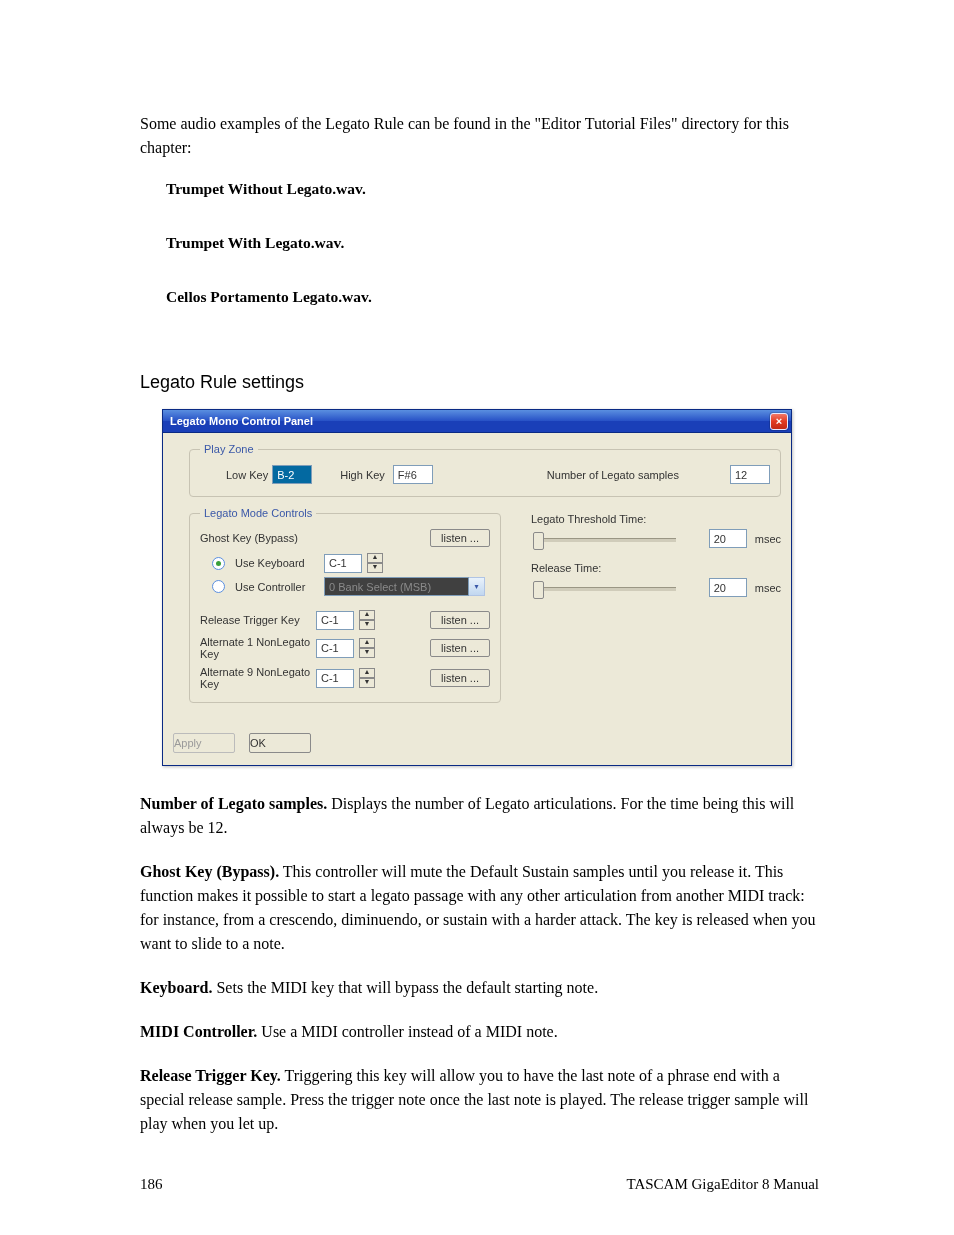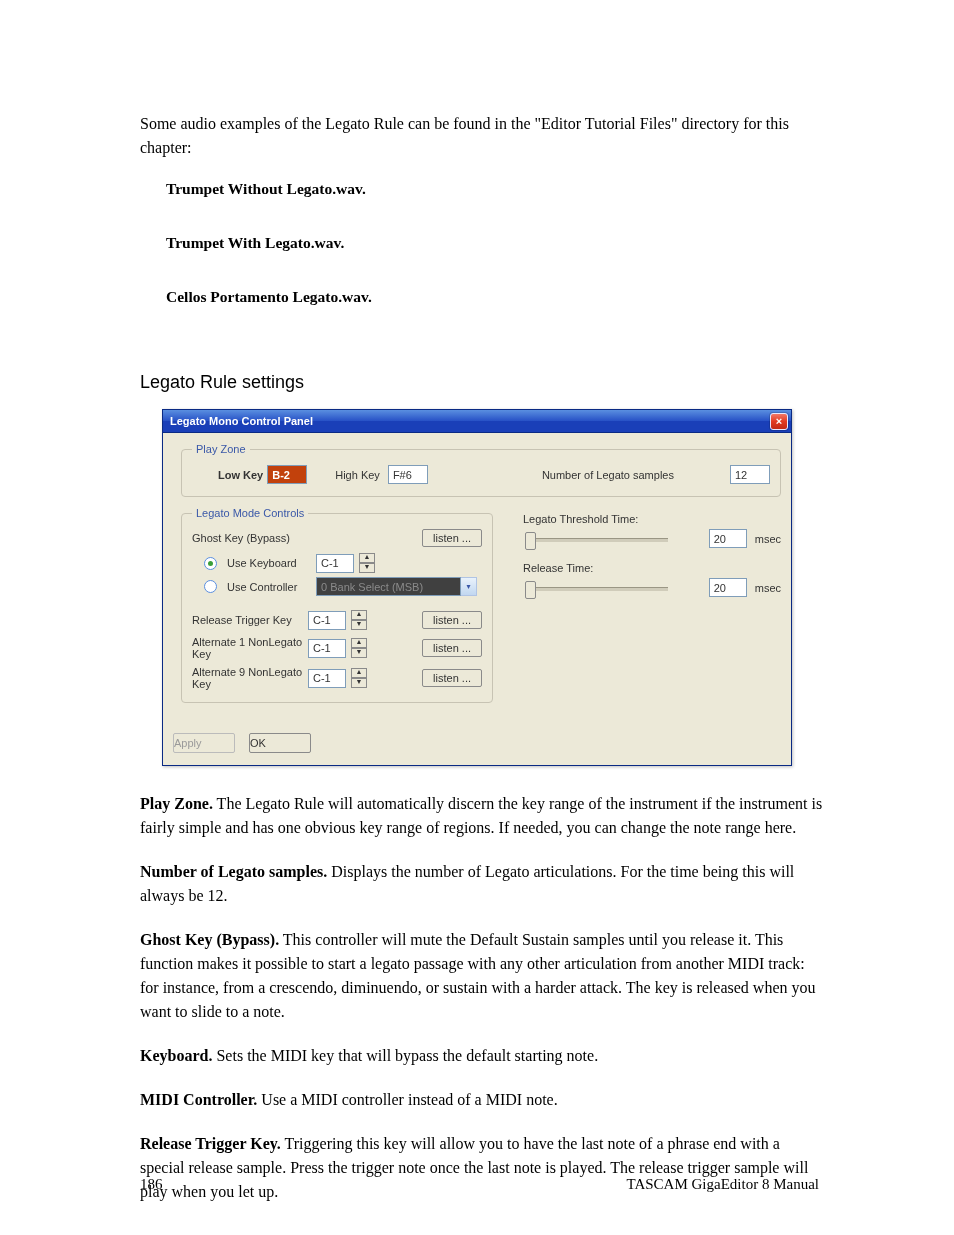--- a/index.html
+++ b/index.html
@@ -15,7 +15,7 @@
   .titlebar{height:22px;background:linear-gradient(to bottom,#5a8fe0 0%,#2953c7 48%,#1a3fb8 50%,#1a3fb8 100%);border:1px solid #0a2a84;display:flex;align-items:center;justify-content:space-between;padding:0 3px 0 7px;color:#fff;font-weight:bold;font-size:11px;}
   .close{width:16px;height:15px;background:linear-gradient(to bottom,#f07867 0%,#e23a22 50%,#c22a17 100%);border:1px solid #e8e8ff;border-radius:3px;color:#fff;display:flex;align-items:center;justify-content:center;font-family:Arial;font-weight:bold;font-size:11px;line-height:1;box-shadow:0 0 0 1px rgba(0,0,0,.15);}
   .body{background:#ece9d8;border:1px solid #0a2a84;border-top:none;padding:10px 10px 12px 10px;}
-  fieldset{border:1px solid #c7c3b3;border-radius:4px;margin:0 0 10px 8px;padding:10px 10px 12px 10px;}
+  fieldset{border:1px solid #c7c3b3;border-radius:4px;margin:0 0 10px 16px;padding:10px 10px 12px 10px;}
   legend{color:#3a58a8;font-size:11px;padding:0 4px;}
   .row{display:flex;align-items:center;gap:4px;}
   .lbl{font-size:11px;color:#333;}

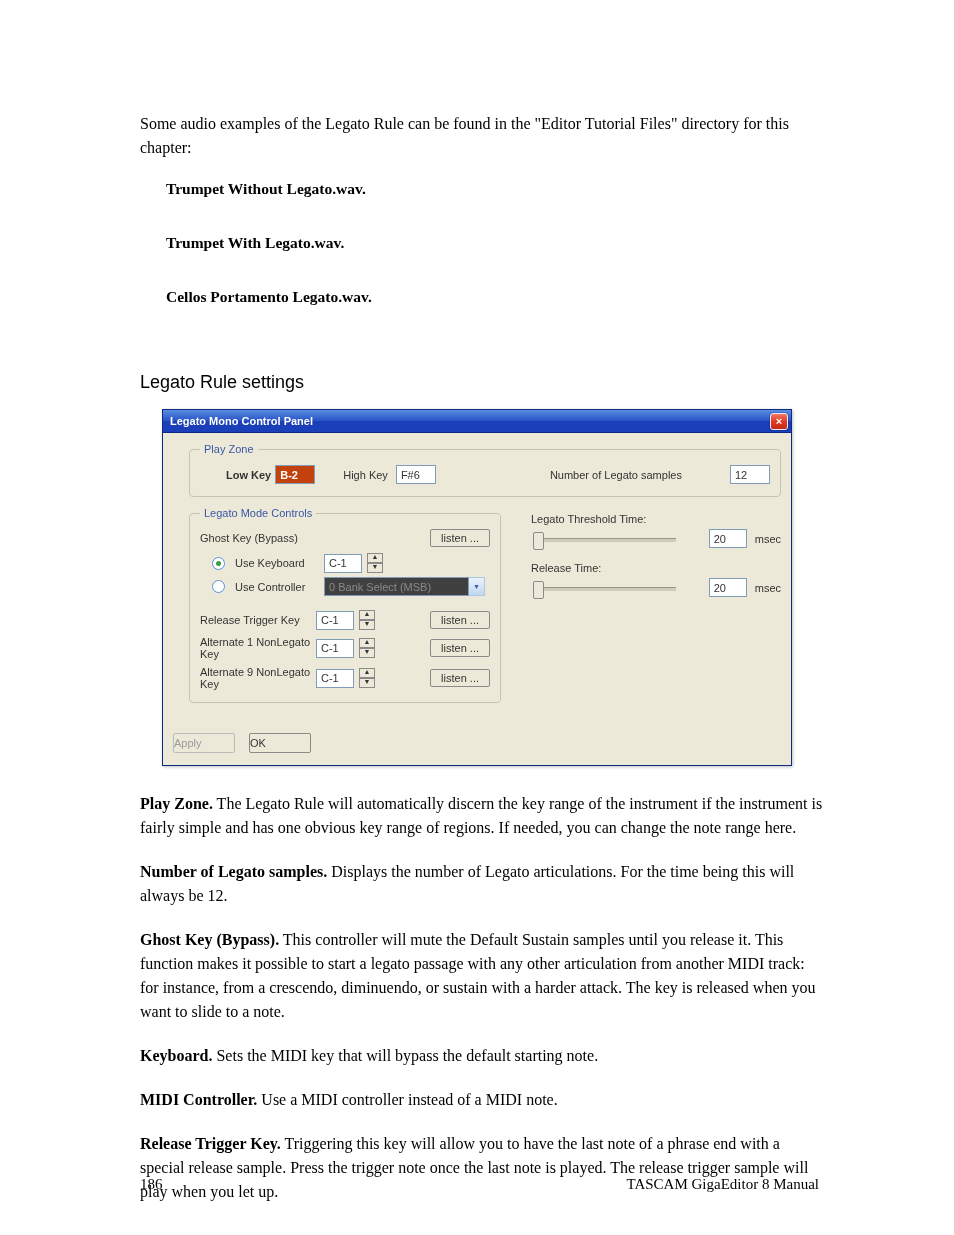--- a/index.html
+++ b/index.html
@@ -58,7 +58,7 @@
       <fieldset>
         <legend>Play Zone</legend>
         <div class="row">
-          <span class="lbl" style="margin-left:26px;font-weight:bold;">Low Key</span>
+          <span class="lbl" style="margin-left:26px;">Low Key</span>
           <span class="tbox" style="width:30px;background:#c2410c;color:#fff;font-weight:bold;">B-2</span>
           <span class="lbl" style="margin-left:24px;">High Key</span>
           <span class="tbox" style="width:30px;margin-left:4px;">F#6</span>

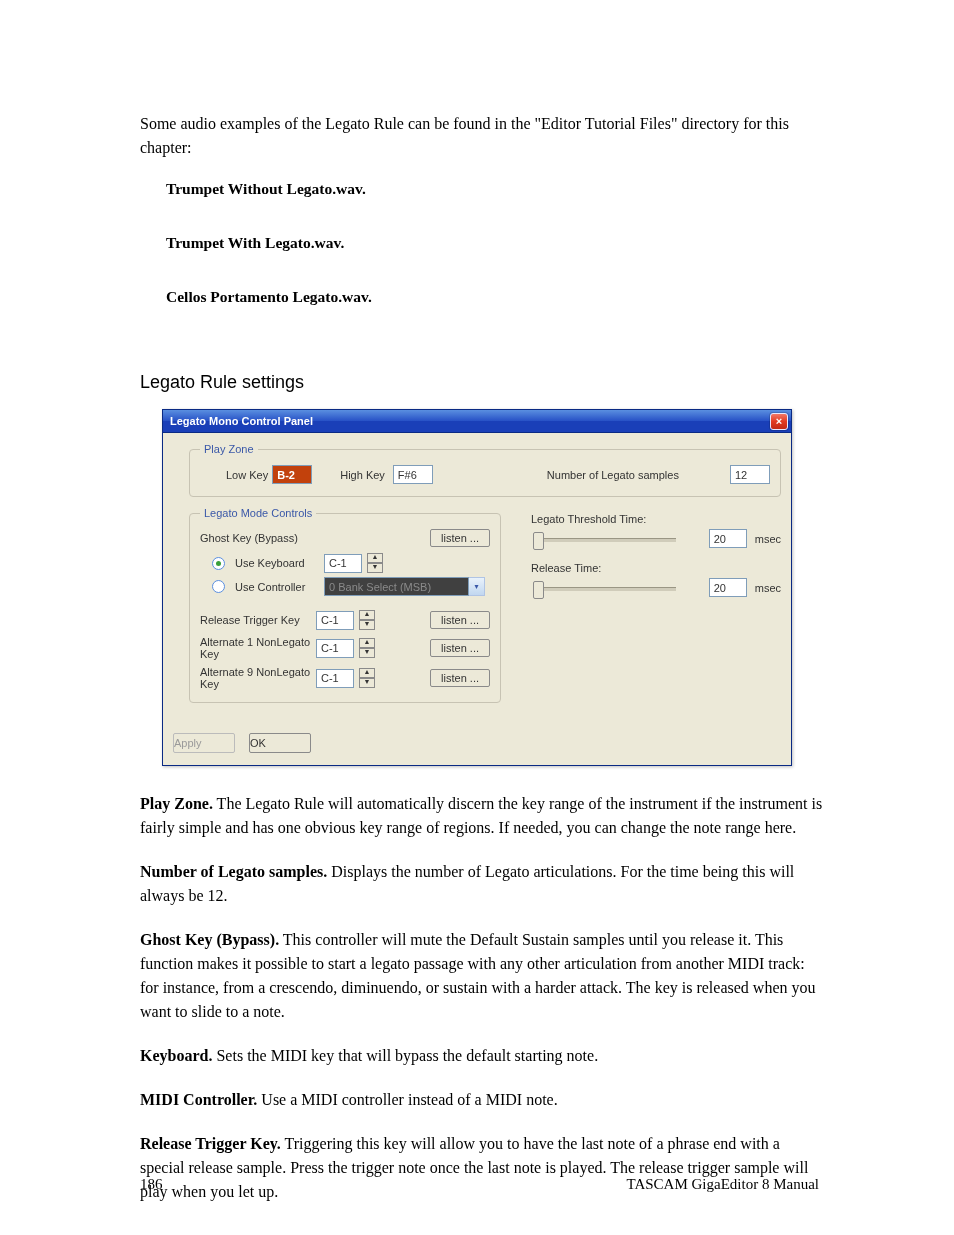--- a/index.html
+++ b/index.html
@@ -59,7 +59,7 @@
         <legend>Play Zone</legend>
         <div class="row">
           <span class="lbl" style="margin-left:26px;">Low Key</span>
-          <span class="tbox" style="width:30px;background:#c2410c;color:#fff;font-weight:bold;">B-2</span>
+          <span class="tbox" style="width:30px;background:#0369a1;color:#fff;">B-2</span>
           <span class="lbl" style="margin-left:24px;">High Key</span>
           <span class="tbox" style="width:30px;margin-left:4px;">F#6</span>
           <span class="lbl" style="margin-left:110px;">Number of Legato samples</span>

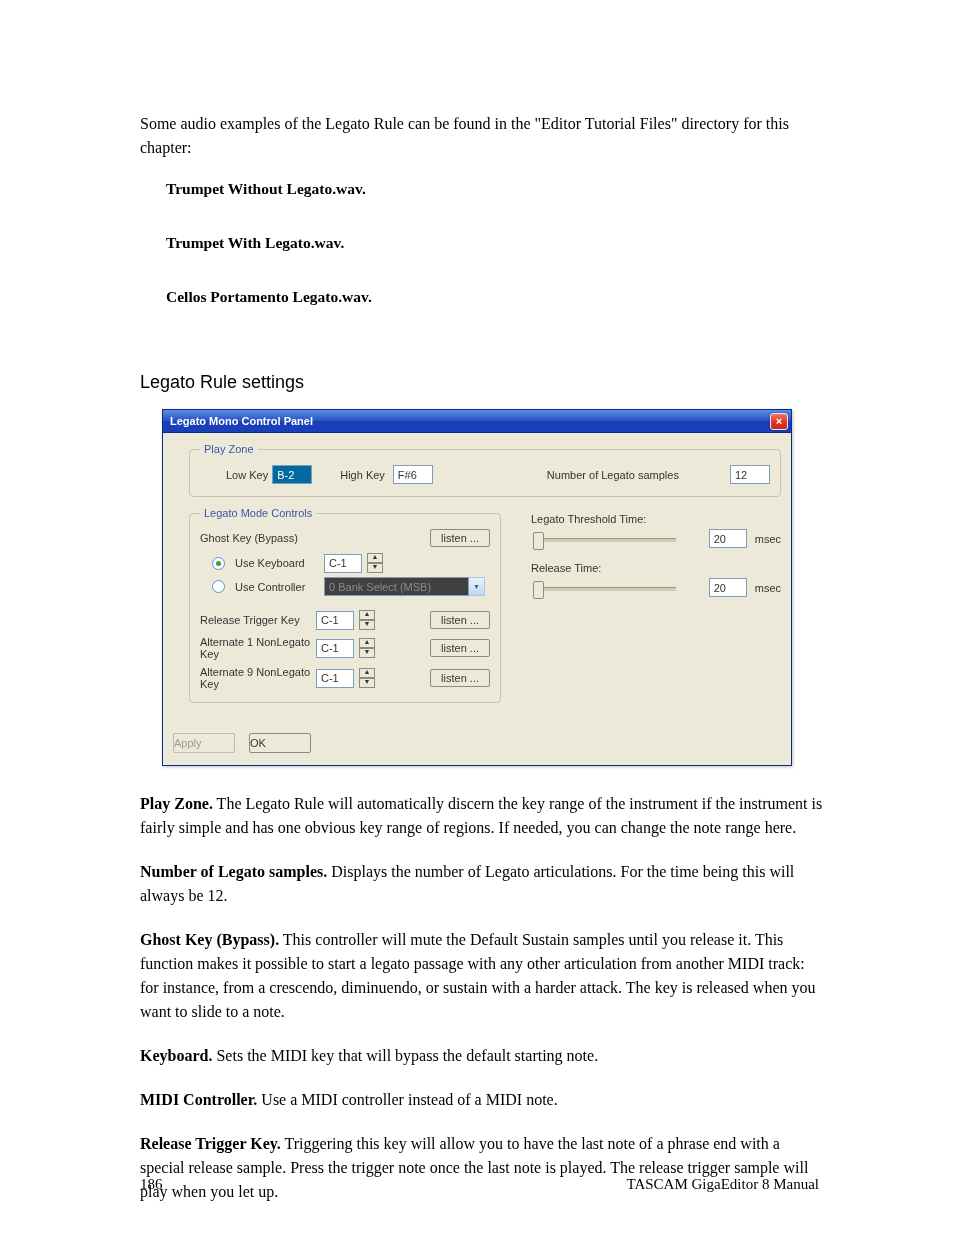--- a/index.html
+++ b/index.html
@@ -156,7 +156,6 @@
     </div>
   </div>
 
-  <p class="para desc"><strong>Play Zone.</strong><span>  The Legato Rule will automatically discern the key range of the instrument if the instrument is fairly simple and has one obvious key range of regions.  If needed, you can change the note range here.</span></p>
   <p class="para desc"><strong>Number of Legato samples.</strong><span>  Displays the number of Legato articulations.  For the time being this will always be 12.</span></p>
   <p class="para desc"><strong>Ghost Key (Bypass).</strong><span>  This controller will mute the Default Sustain samples until you release it. This function makes it possible to start a legato passage with any other articulation from another MIDI track: for instance, from a crescendo, diminuendo, or sustain with a harder attack.  The key is released when you want to slide to a note.</span></p>
   <p class="para desc"><strong>Keyboard.</strong><span>  Sets the MIDI key that will bypass the default starting note.</span></p>

